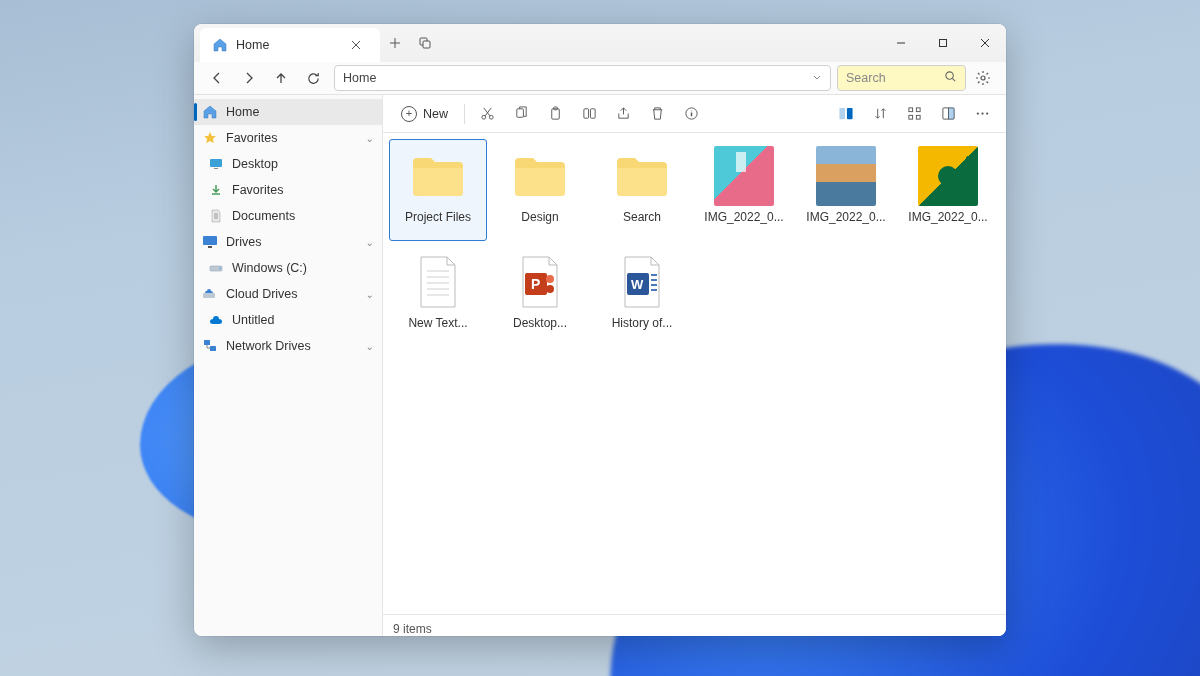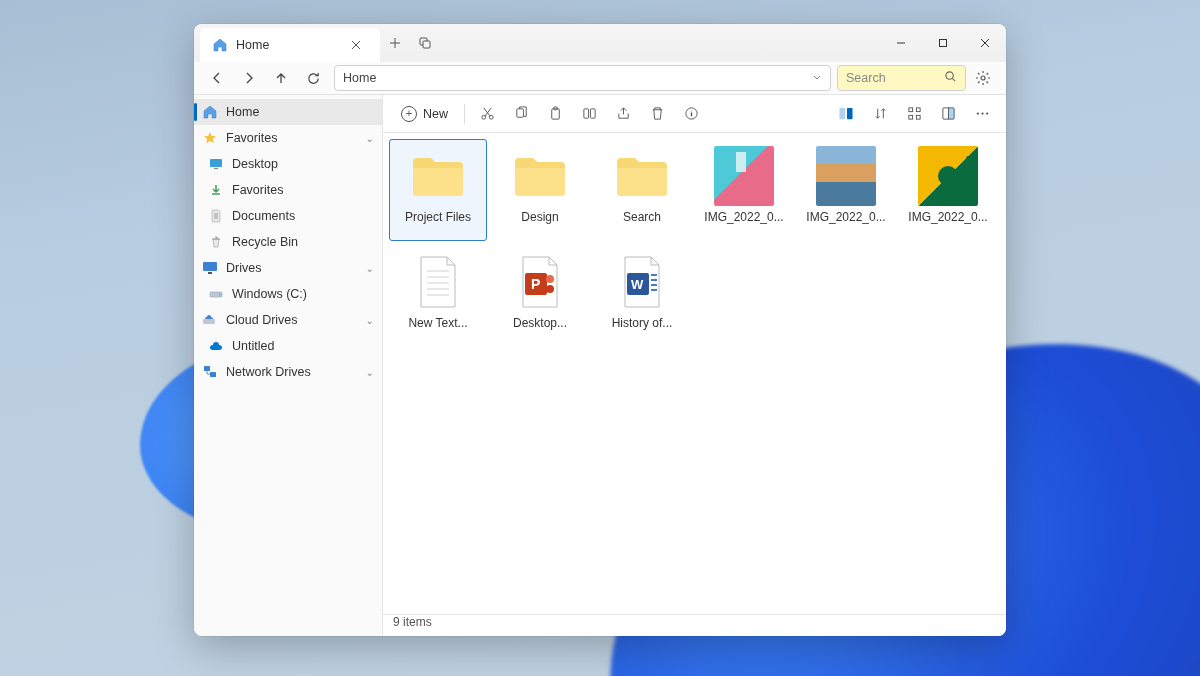--- a/index.html
+++ b/index.html
@@ -273,15 +273,6 @@
           </span>
         <span>Documents</span>
       </div>
-      <div class="side-item indent">
-        <span class="side-icon">
-            <svg width="14" height="14" viewBox="0 0 14 14">
-              <path d="M4 4 H10 L9 12 H5 Z" fill="#e8e8e8" stroke="#888" stroke-width="0.5"></path>
-              <path d="M3 4 H11 M6 2 H8 V4" stroke="#888" stroke-width="0.8" fill="none"></path>
-            </svg>
-          </span>
-        <span>Recycle Bin</span>
-      </div>
       <div class="side-item">
         <span class="side-icon">
             <svg width="16" height="14" viewBox="0 0 16 14">

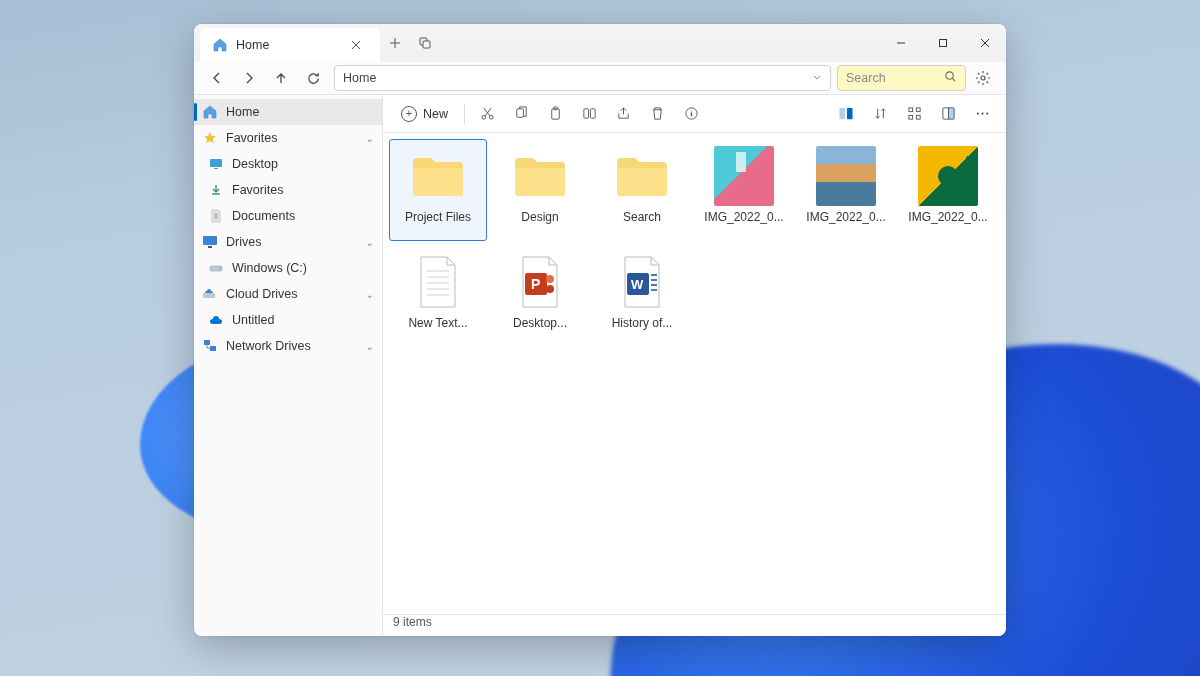--- a/index.html
+++ b/index.html
@@ -116,7 +116,7 @@
 .item.selected { border-color: #2f7cd5; background: rgba(47,124,213,0.08); }
 .item-icon { width: 60px; height: 60px; display:flex; align-items:center; justify-content:center; }
 .item-label { font-size: 12px; color: #333; text-align: center; margin-top: 4px; max-width: 90px; white-space: nowrap; overflow: hidden; text-overflow: ellipsis; }
-.status { height: 22px; border-top: 1px solid #e5e5e5; display:flex; align-items:flex-start; padding:0 10px; font-size:12px; color:#555; }
+.status { height: 22px; border-top: 1px solid #e5e5e5; display:flex; align-items:flex-end; padding:0 10px; font-size:12px; color:#555; }
 
 .folder-svg { width: 54px; height: 44px; }
 .file-svg { width: 42px; height: 54px; }

